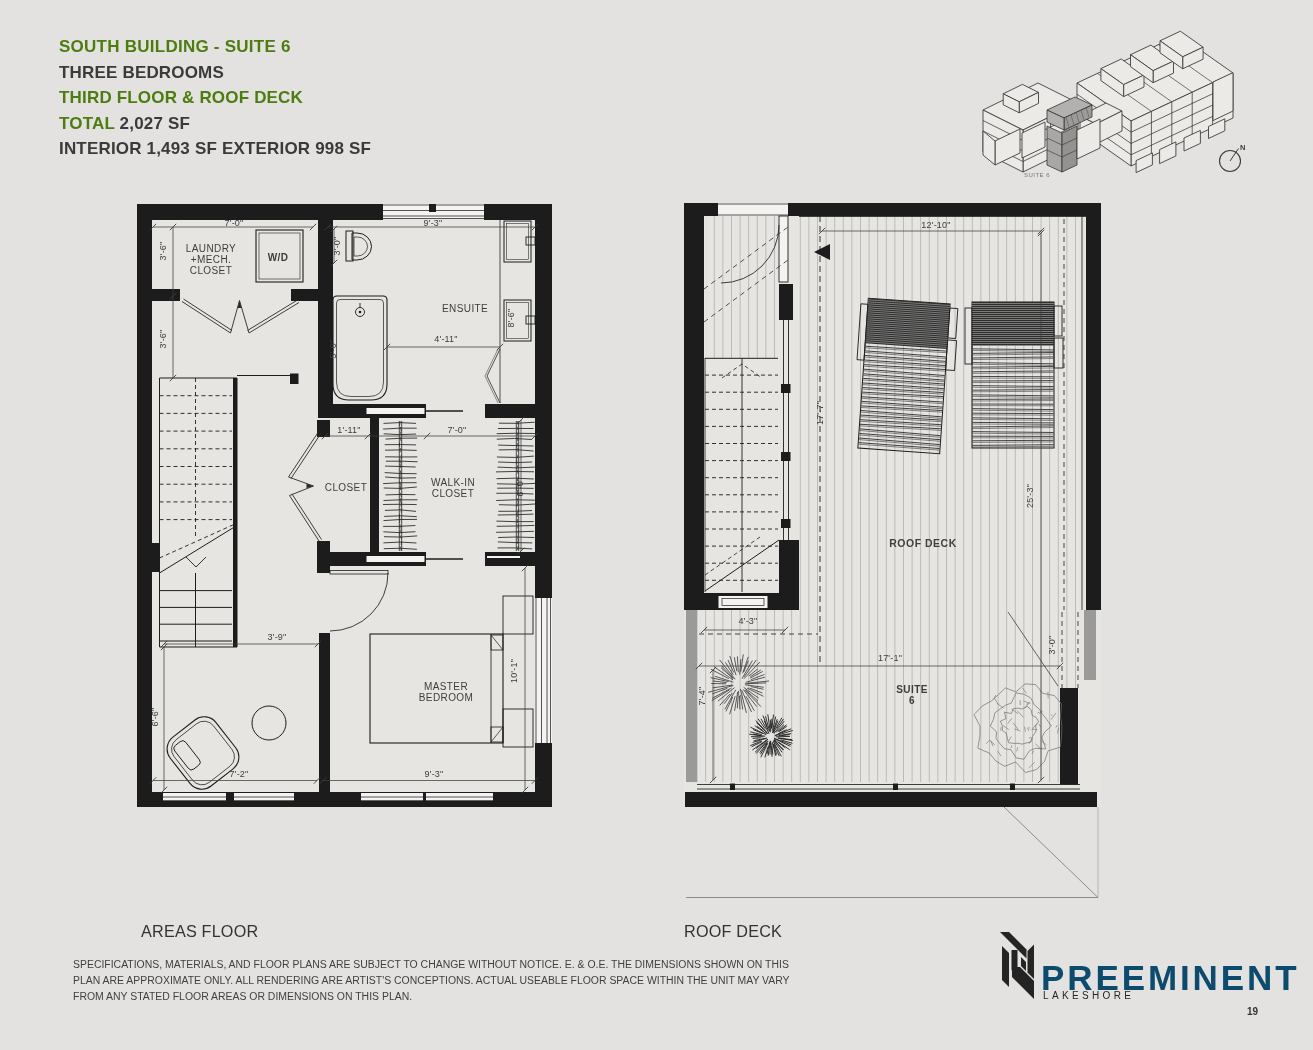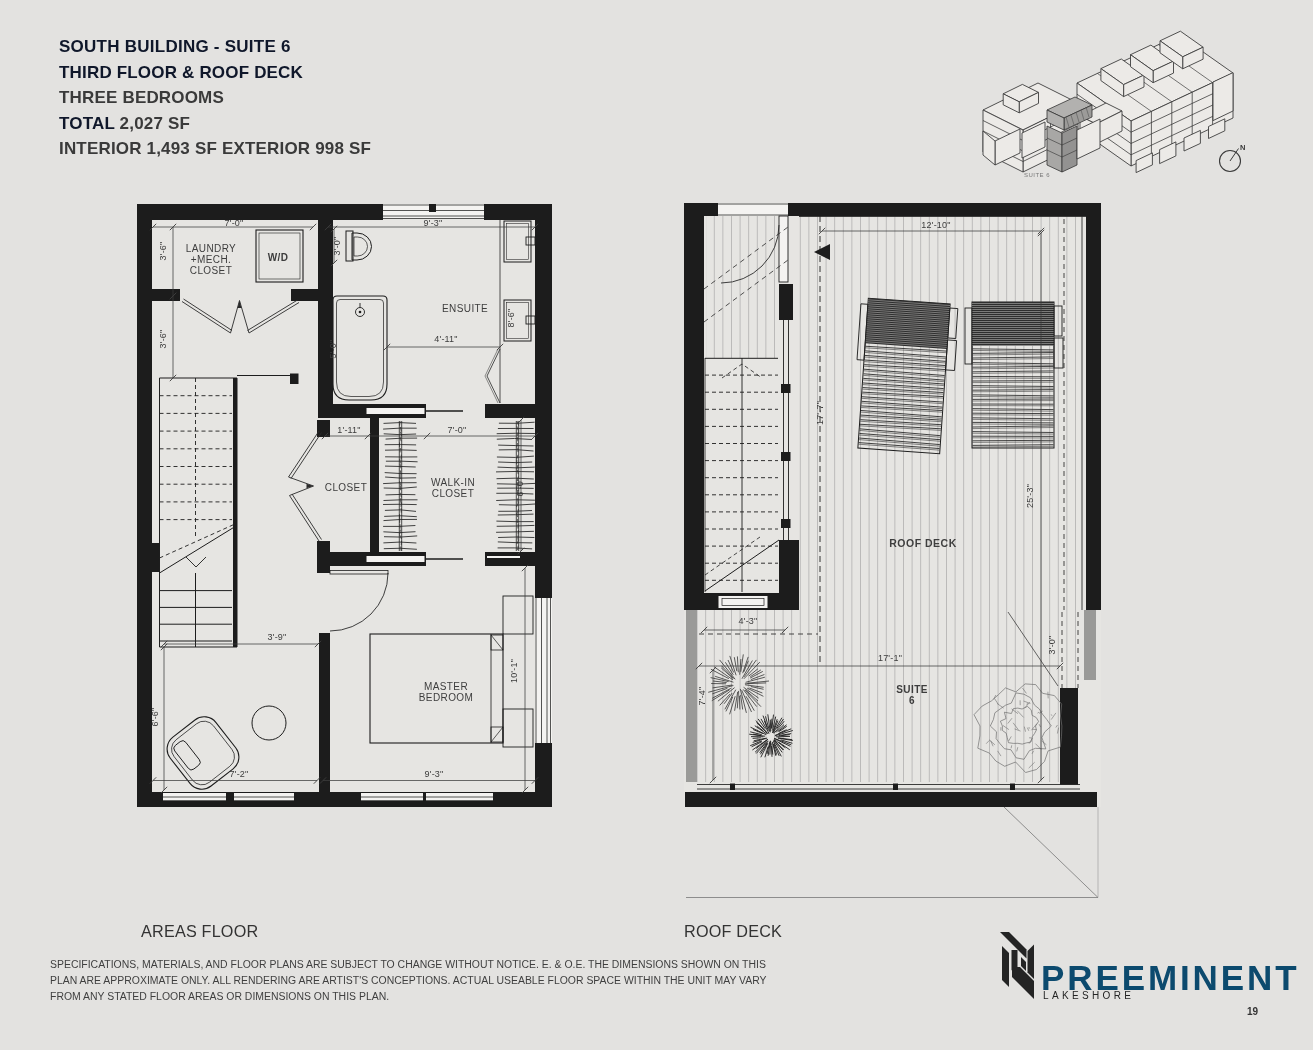--- a/index.html
+++ b/index.html
@@ -4,7 +4,7 @@
 html,body{width:1313px;height:1050px;background:#e3e2e0;font-family:"Liberation Sans",sans-serif;overflow:hidden}
 .abs{position:absolute}
 .hl{font-weight:bold;font-size:17px;letter-spacing:0.18px;line-height:25.5px;color:#3a3a3a;white-space:nowrap}
-.gold{color:#0f172a}
+.gold{color:#4d7c0f}
 .rm{font-size:10px;fill:#3d3d3d;letter-spacing:0.4px}
 .dim{font-size:9px;fill:#3c3c3c;letter-spacing:0.2px}
 .flab{font-size:16.2px;color:#333;letter-spacing:0.2px;white-space:nowrap}

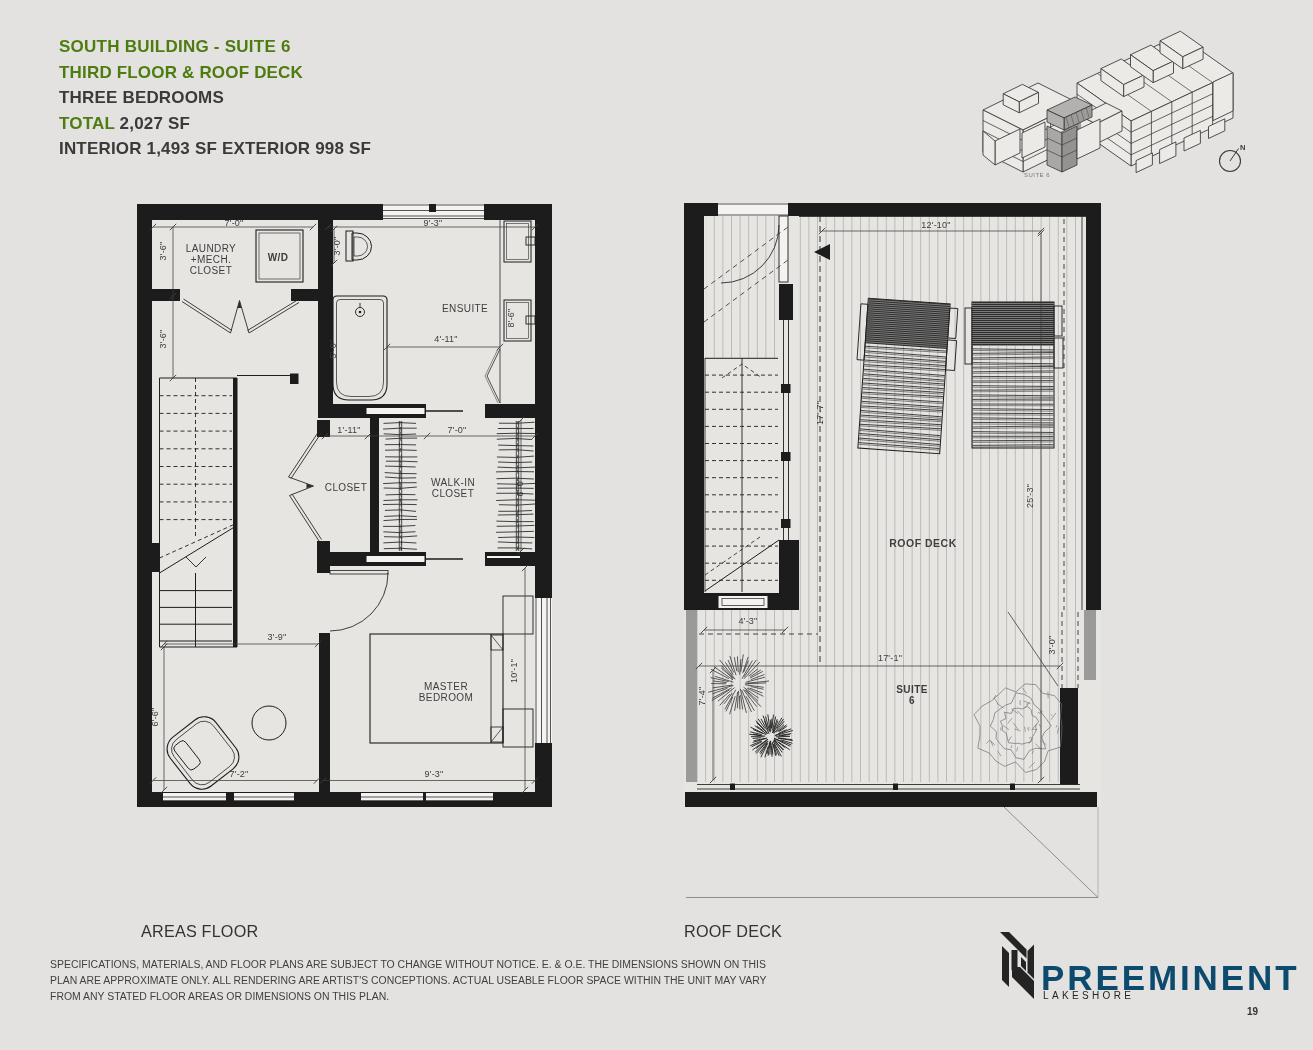--- a/index.html
+++ b/index.html
@@ -12,8 +12,8 @@
 </style></head><body>
 <div class="abs" style="left:59px;top:34px">
 <div class="hl gold" style="letter-spacing:0.25px">SOUTH BUILDING - SUITE 6</div>
+<div class="hl">THREE BEDROOMS</div>
 <div class="hl gold">THIRD FLOOR &amp; ROOF DECK</div>
-<div class="hl">THREE BEDROOMS</div>
 <div class="hl"><span class="gold">TOTAL </span>2,027 SF</div>
 <div class="hl">INTERIOR 1,493 SF EXTERIOR 998 SF</div>
 </div>

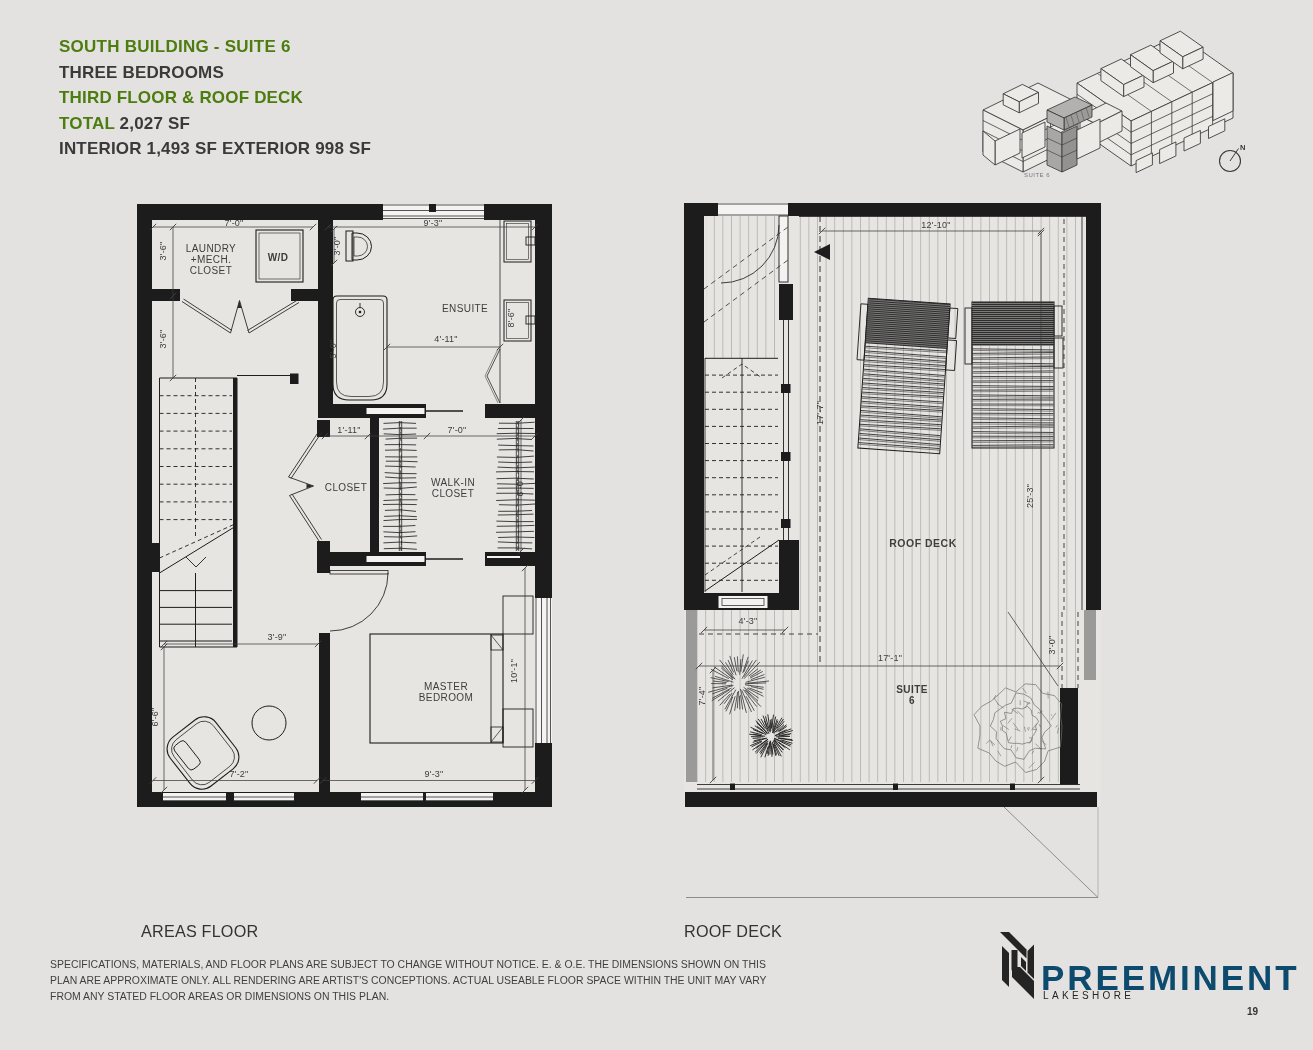--- a/index.html
+++ b/index.html
@@ -786,7 +786,7 @@
 </svg>
 <div class="abs flab" style="left:141px;top:922px">AREAS FLOOR</div>
 <div class="abs flab" style="left:684px;top:922px">ROOF DECK</div>
-<div class="abs disc" style="left:50px;top:957px">SPECIFICATIONS, MATERIALS, AND FLOOR PLANS ARE SUBJECT TO CHANGE WITHOUT NOTICE. E. &amp; O.E. THE DIMENSIONS SHOWN ON THIS<br>PLAN ARE APPROXIMATE ONLY. ALL RENDERING ARE ARTIST'S CONCEPTIONS. ACTUAL USEABLE FLOOR SPACE WITHIN THE UNIT MAY VARY<br>FROM ANY STATED FLOOR AREAS OR DIMENSIONS ON THIS PLAN.</div>
+<div class="abs disc" style="left:73px;top:957px">SPECIFICATIONS, MATERIALS, AND FLOOR PLANS ARE SUBJECT TO CHANGE WITHOUT NOTICE. E. &amp; O.E. THE DIMENSIONS SHOWN ON THIS<br>PLAN ARE APPROXIMATE ONLY. ALL RENDERING ARE ARTIST'S CONCEPTIONS. ACTUAL USEABLE FLOOR SPACE WITHIN THE UNIT MAY VARY<br>FROM ANY STATED FLOOR AREAS OR DIMENSIONS ON THIS PLAN.</div>
 <div class="abs" style="left:1041px;top:958px;font-weight:bold;font-size:35px;letter-spacing:2.9px;color:#0c4a6e">PREEMINENT</div>
 <div class="abs" style="left:1043px;top:990px;font-weight:normal;font-size:10px;letter-spacing:3.35px;color:#242424">LAKESHORE</div>
 <div class="abs" style="left:1247px;top:1006px;font-weight:bold;font-size:10px;color:#333">19</div>

